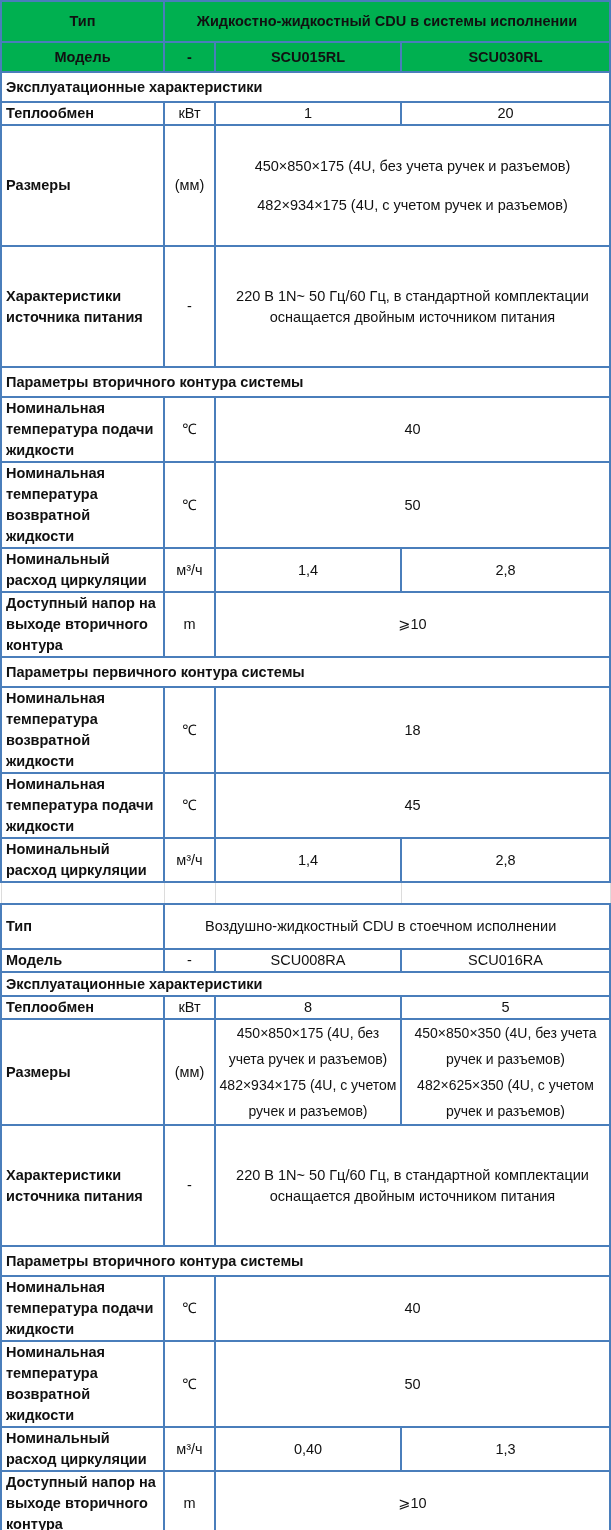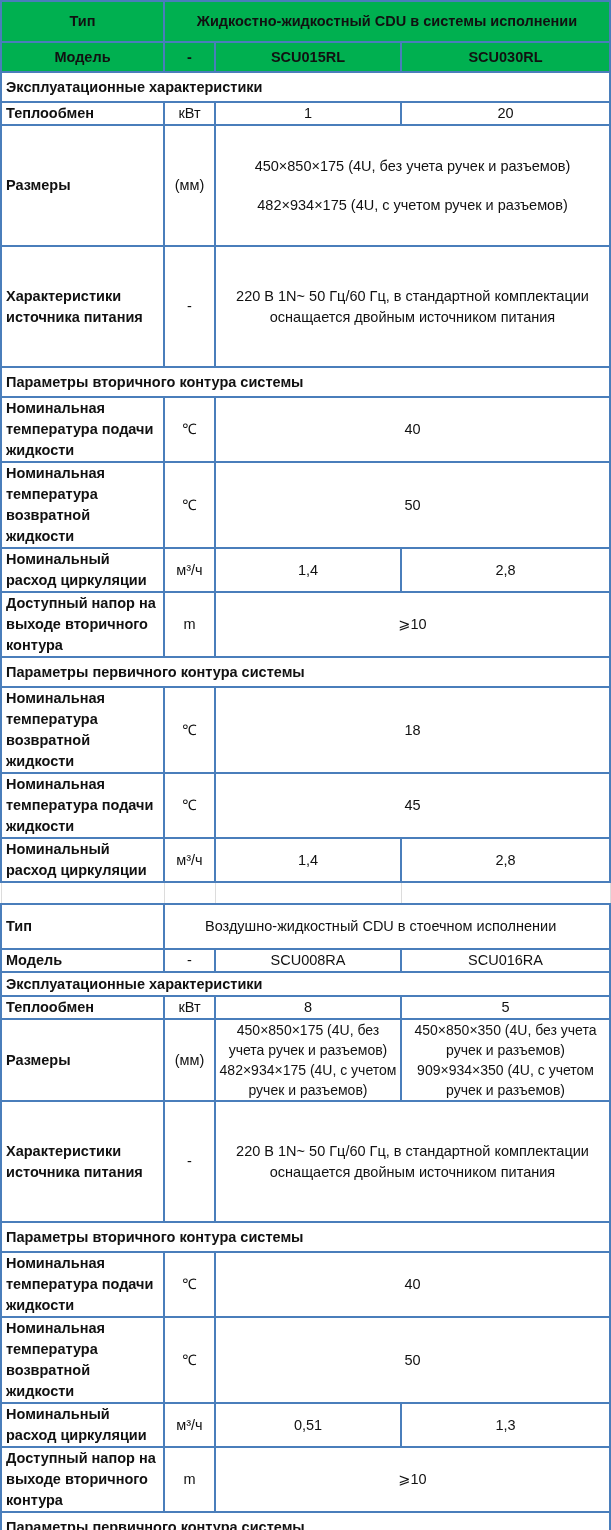--- a/index.html
+++ b/index.html
@@ -12,7 +12,7 @@
   tr.green td { background: #00b050; font-weight: bold; text-align: center; color: #111; }
   tr.spacer td { border-top: 2px solid #4a7ebb; border-bottom: 2px solid #4a7ebb; border-left: 1px solid #dcdcdc; border-right: 1px solid #dcdcdc; height: 20px; }
   .col1 { width: 163px; } .col2 { width: 51px; } .col3 { width: 186px; } .col4 { width: 209px; }
-  td.small { font-size: 14px; line-height: 20px; padding: 0 2px; }
+  td.small { font-size: 14px; line-height: 26px; padding: 0 2px; }
   td.left { text-align: left; padding-left: 40px; }
 </style>
 </head>

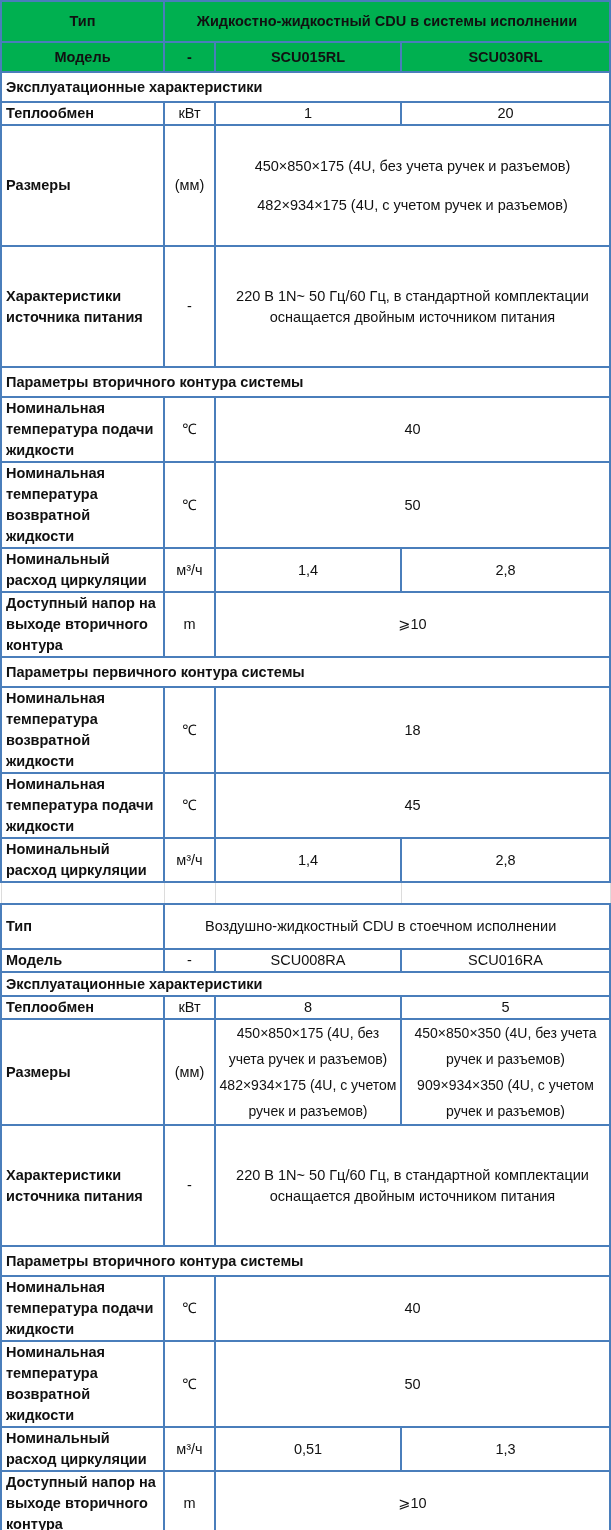--- a/index.html
+++ b/index.html
@@ -134,7 +134,7 @@
     <td class="b">Размеры</td>
     <td class="c">(мм)</td>
     <td class="c small">450×850×175 (4U, без учета ручек и разъемов) 482×934×175 (4U, с учетом ручек и разъемов)</td>
-    <td class="c small">450×850×350 (4U, без учета ручек и разъемов) 909×934×350 (4U, с учетом ручек и разъемов)</td>
+    <td class="c small">450×850×350 (4U, без учета ручек и разъемов) 482×625×350 (4U, с учетом ручек и разъемов)</td>
   </tr>
   <tr style="height:121px">
     <td class="b">Характеристики источника питания</td>

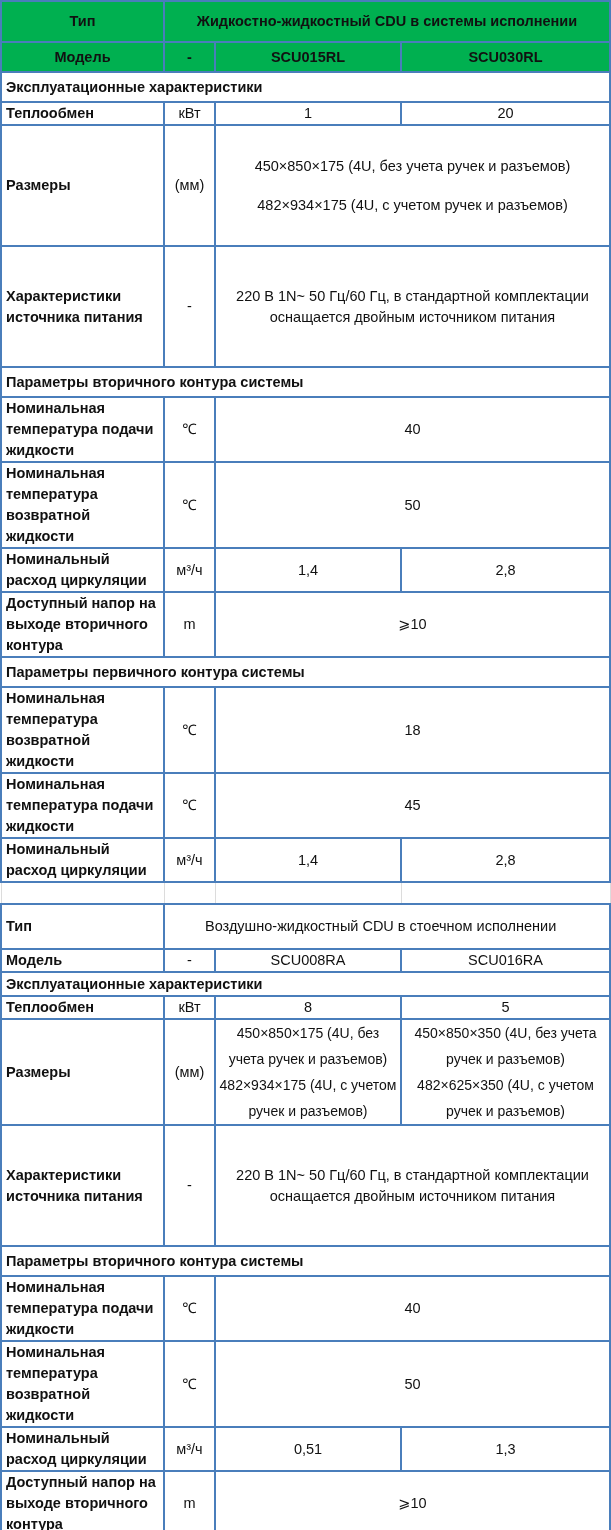--- a/index.html
+++ b/index.html
@@ -160,7 +160,7 @@
   <tr style="height:43px">
     <td class="b">Номинальный расход циркуляции</td>
     <td class="c">м³/ч</td>
-    <td class="c">0,51</td>
+    <td class="c">0,40</td>
     <td class="c">1,3</td>
   </tr>
   <tr style="height:64px">

